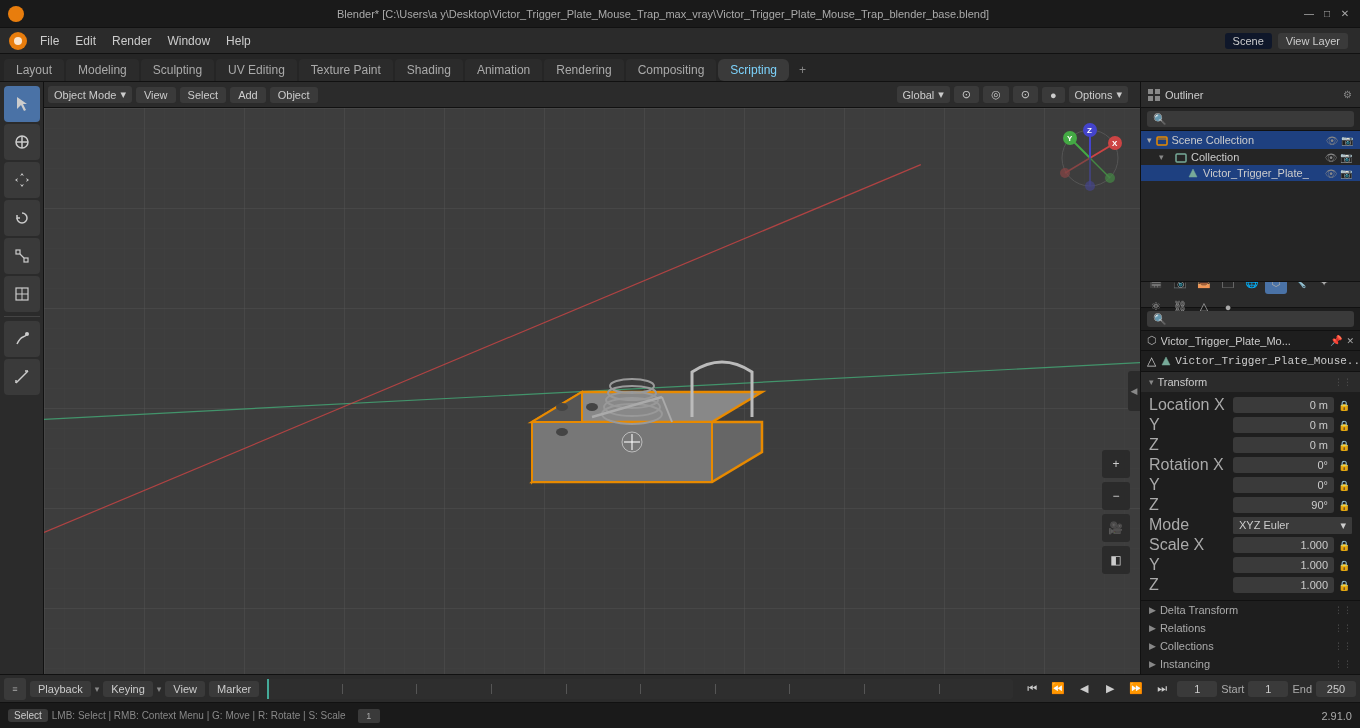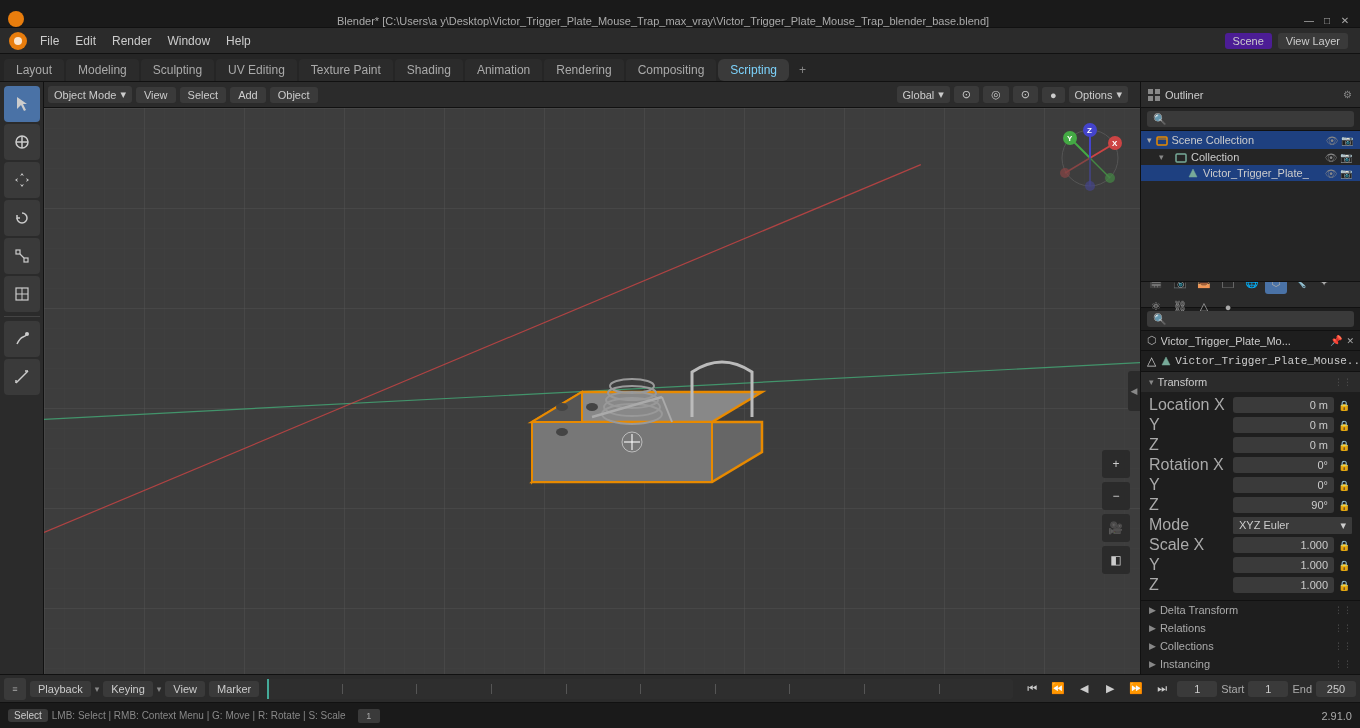--- a/index.html
+++ b/index.html
@@ -7,7 +7,7 @@
 
     
     #titlebar {
-      height: 28px; background: #1a1a1a; display: flex; align-items: flex-end; justify-content: space-between;
+      height: 28px; background: #1a1a1a; display: flex; align-items: center; justify-content: space-between;
       border-bottom: 1px solid #111; padding: 0 8px;
     }
     #titlebar .title { font-size: 11px; color: #aaa; flex: 1; text-align: center; }

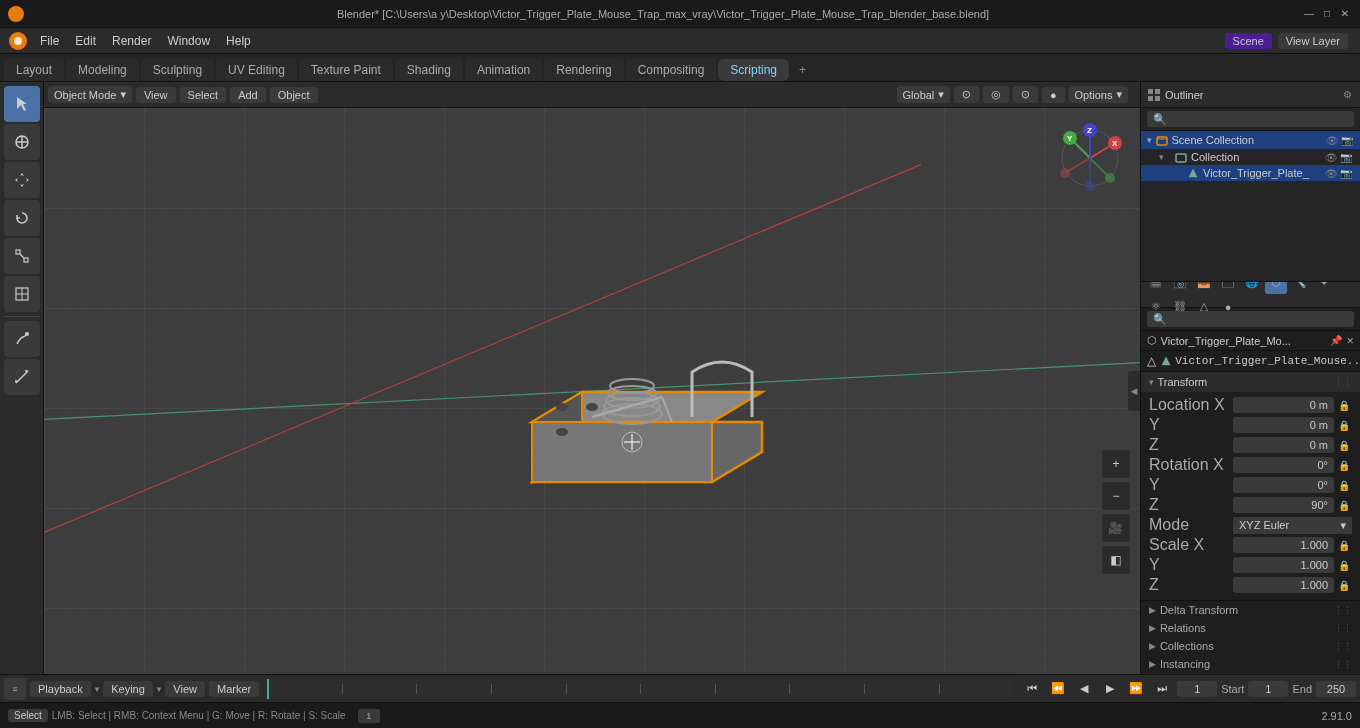--- a/index.html
+++ b/index.html
@@ -163,7 +163,7 @@
   <div class="menu-item" data-name="menu-help">Help</div>
   <div style="flex:1;"></div>
   <div style="display:flex;align-items:center;gap:6px;padding-right:8px;">
-    <div style="background:#4c1d95;border-radius:3px;padding:2px 8px;font-size:11px;color:#ccc;cursor:pointer;" data-name="scene-selector">
+    <div style="background:#0f172a;border-radius:3px;padding:2px 8px;font-size:11px;color:#ccc;cursor:pointer;" data-name="scene-selector">
       <span>Scene</span>
     </div>
     <div style="background:#3a3a3a;border-radius:3px;padding:2px 8px;font-size:11px;color:#ccc;cursor:pointer;" data-name="view-layer-selector">

